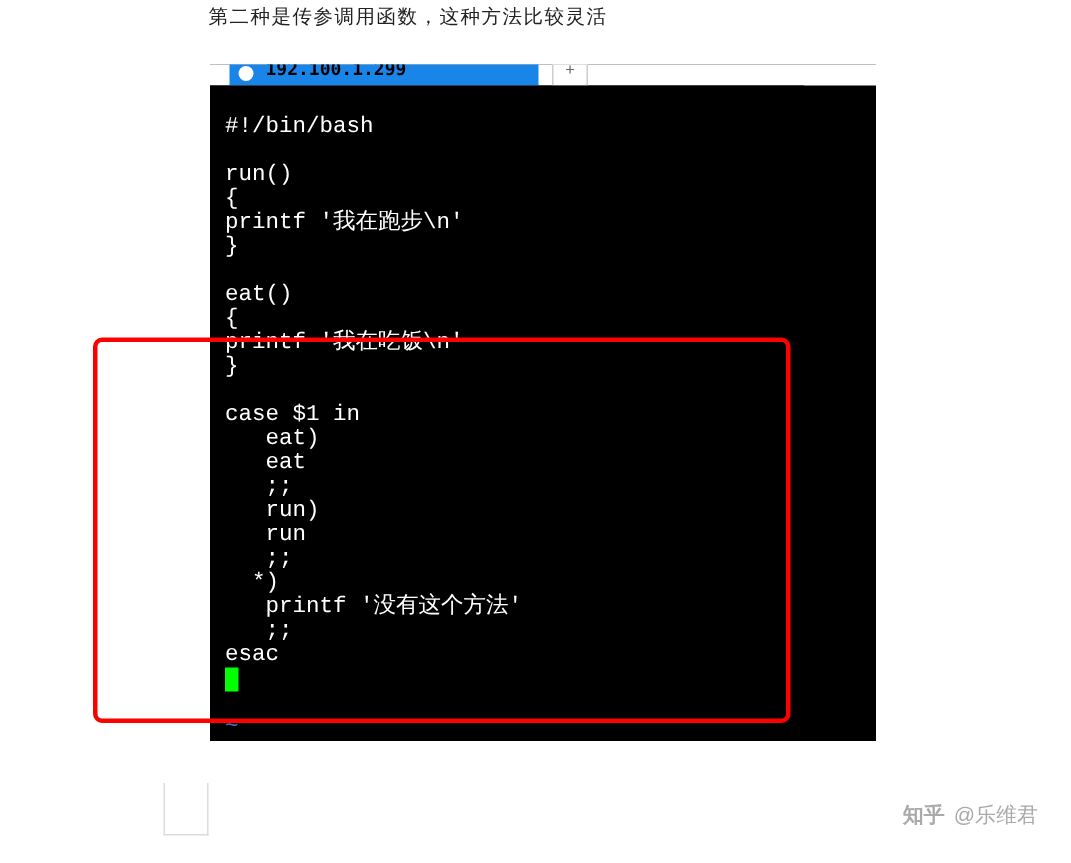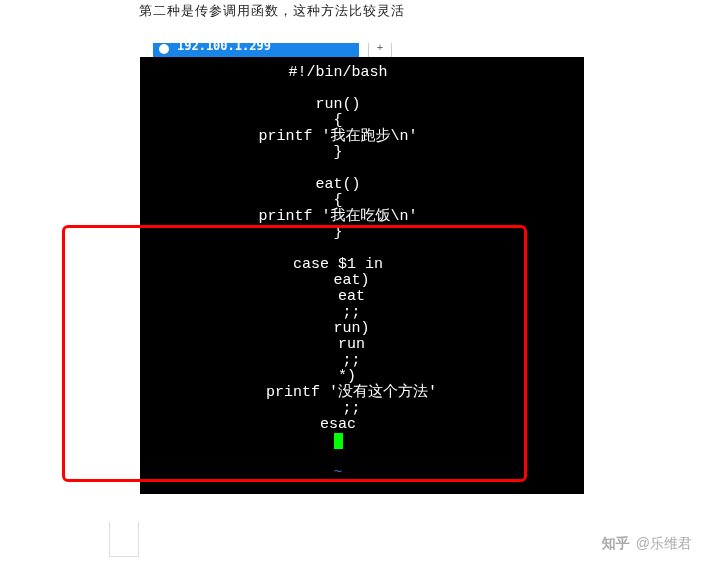--- a/index.html
+++ b/index.html
@@ -57,7 +57,7 @@
     margin-top: 1px;
   }
   .tab-text {
-    color: #ffffff;
+    color: #000000;
     font-family: monospace;
     font-size: 12px;
     margin-left: 8px;

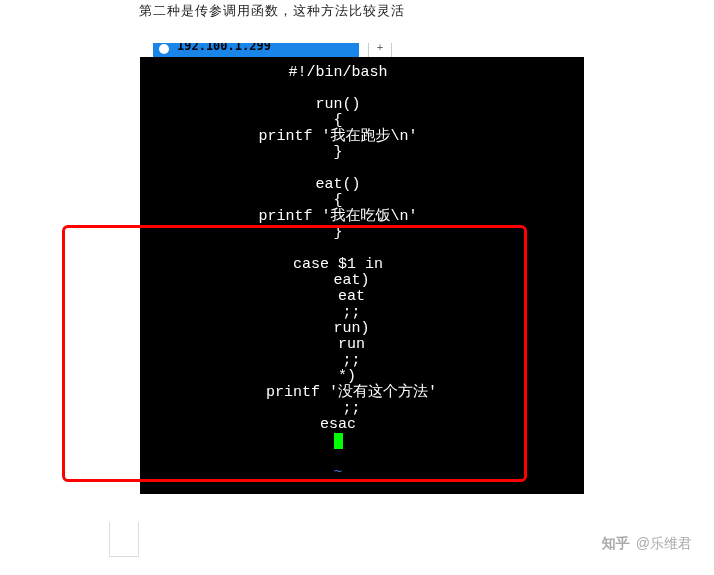--- a/index.html
+++ b/index.html
@@ -89,10 +89,9 @@
     font-family: "Consolas", "Courier New", monospace;
     font-size: 15px;
     line-height: 16px;
-    padding: 8px 10px;
+    padding: 20px 10px;
     white-space: pre;
     box-sizing: border-box;
-    text-align: center;
   }
   .cursor {
     display: inline-block;

